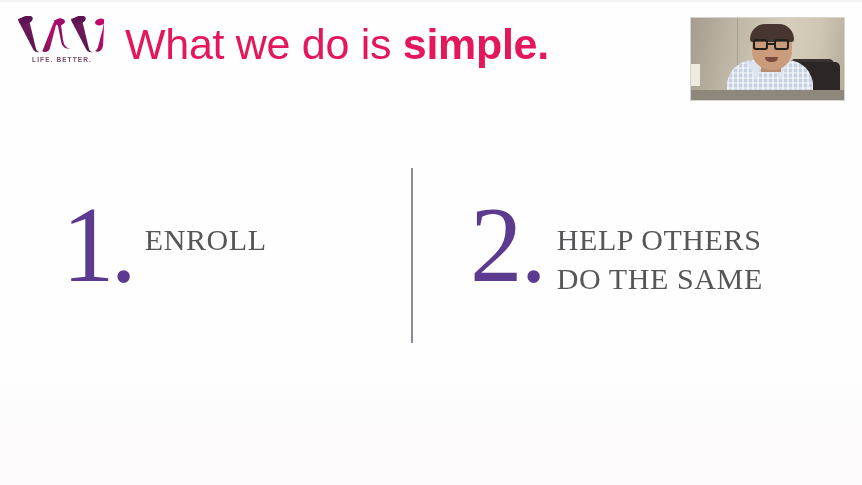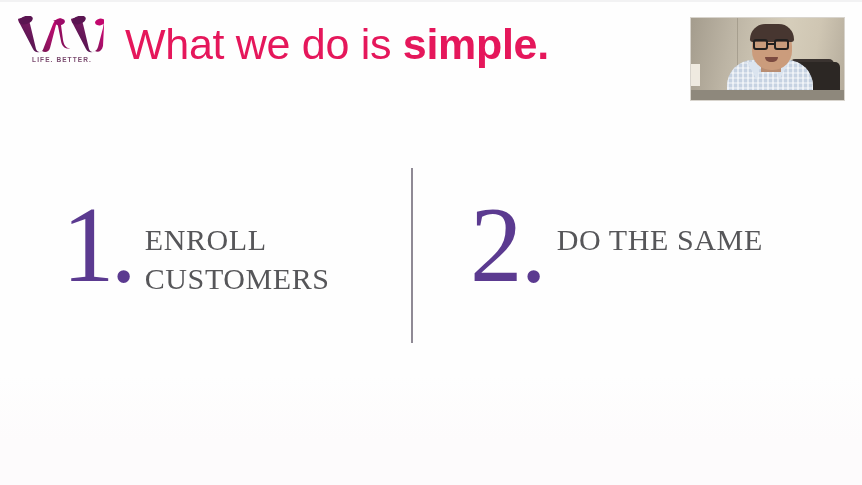--- a/index.html
+++ b/index.html
@@ -347,6 +347,7 @@
   <div class="step" id="step-2">
     <div class="step-number">2.</div>
     <div class="step-lines">
+      <div class="step-line">HELP OTHERS</div>
       <div class="step-line">DO THE SAME</div>
     </div>
   </div>

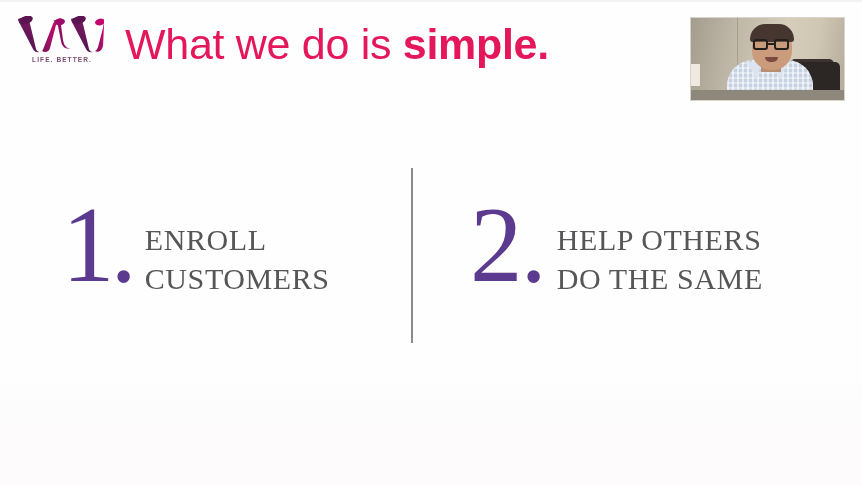--- a/index.html
+++ b/index.html
@@ -340,7 +340,6 @@
     <div class="step-number">1.</div>
     <div class="step-lines">
       <div class="step-line">ENROLL</div>
-      <div class="step-line">CUSTOMERS</div>
     </div>
   </div>
 

